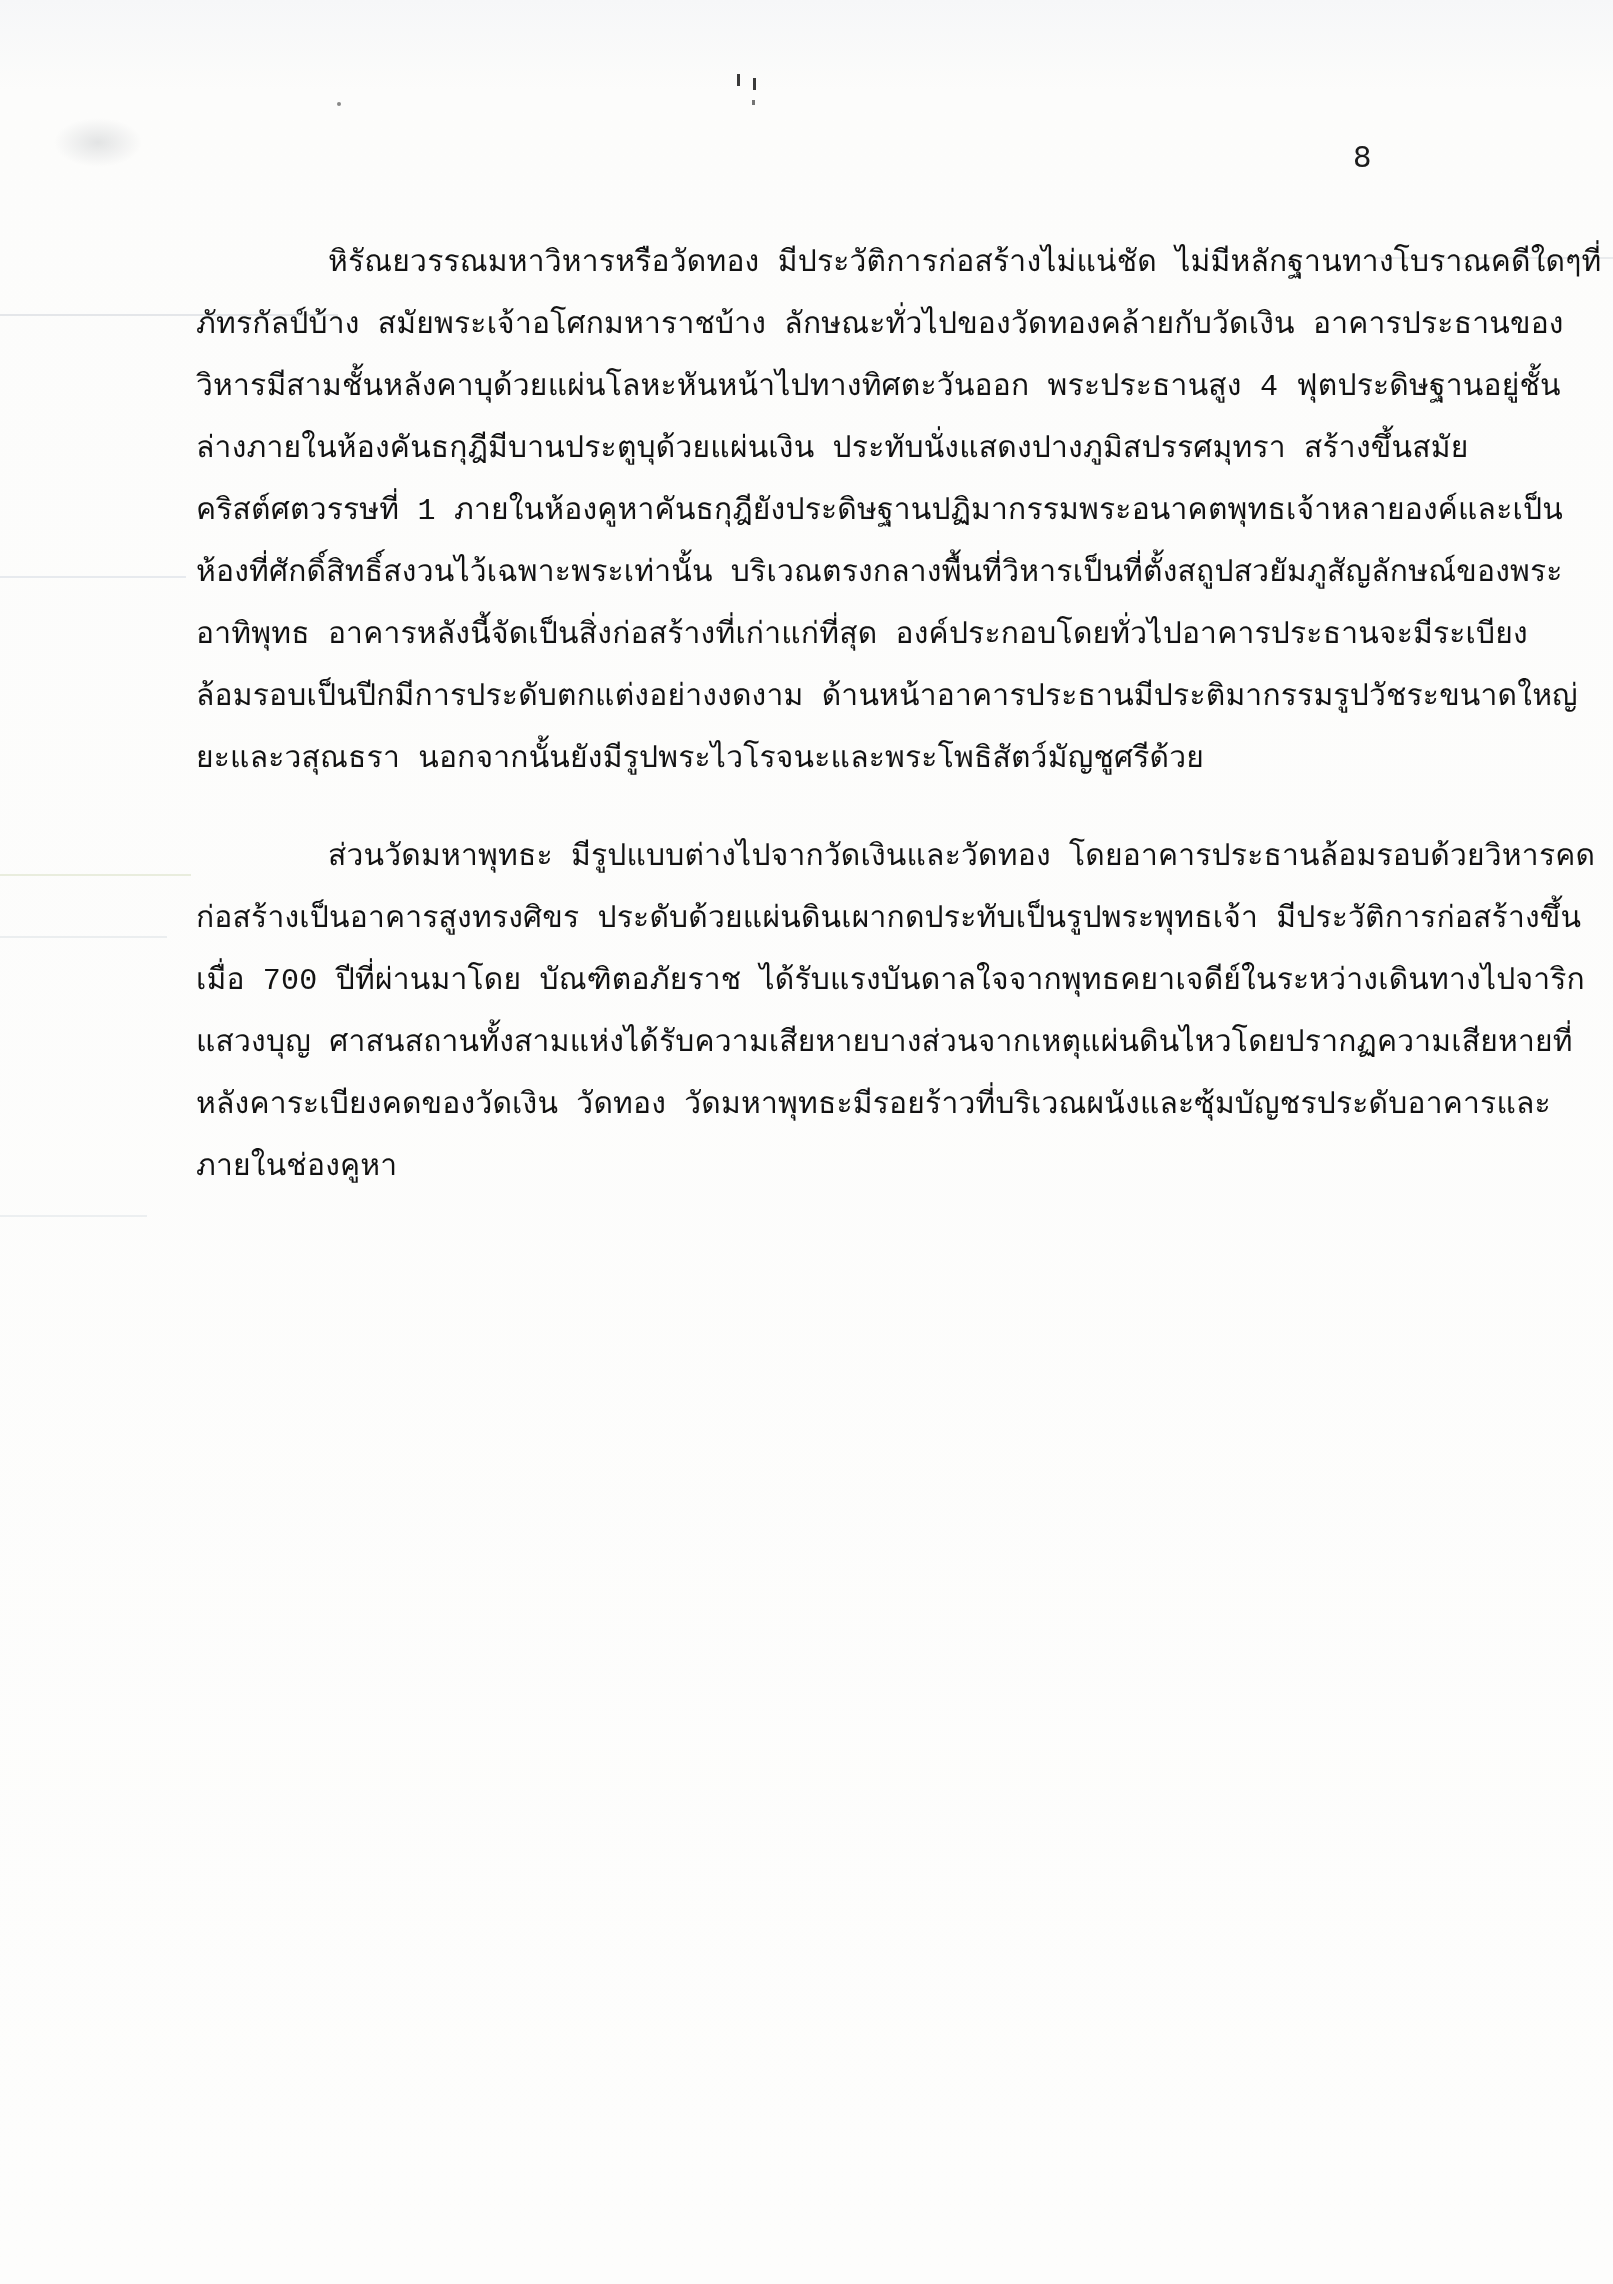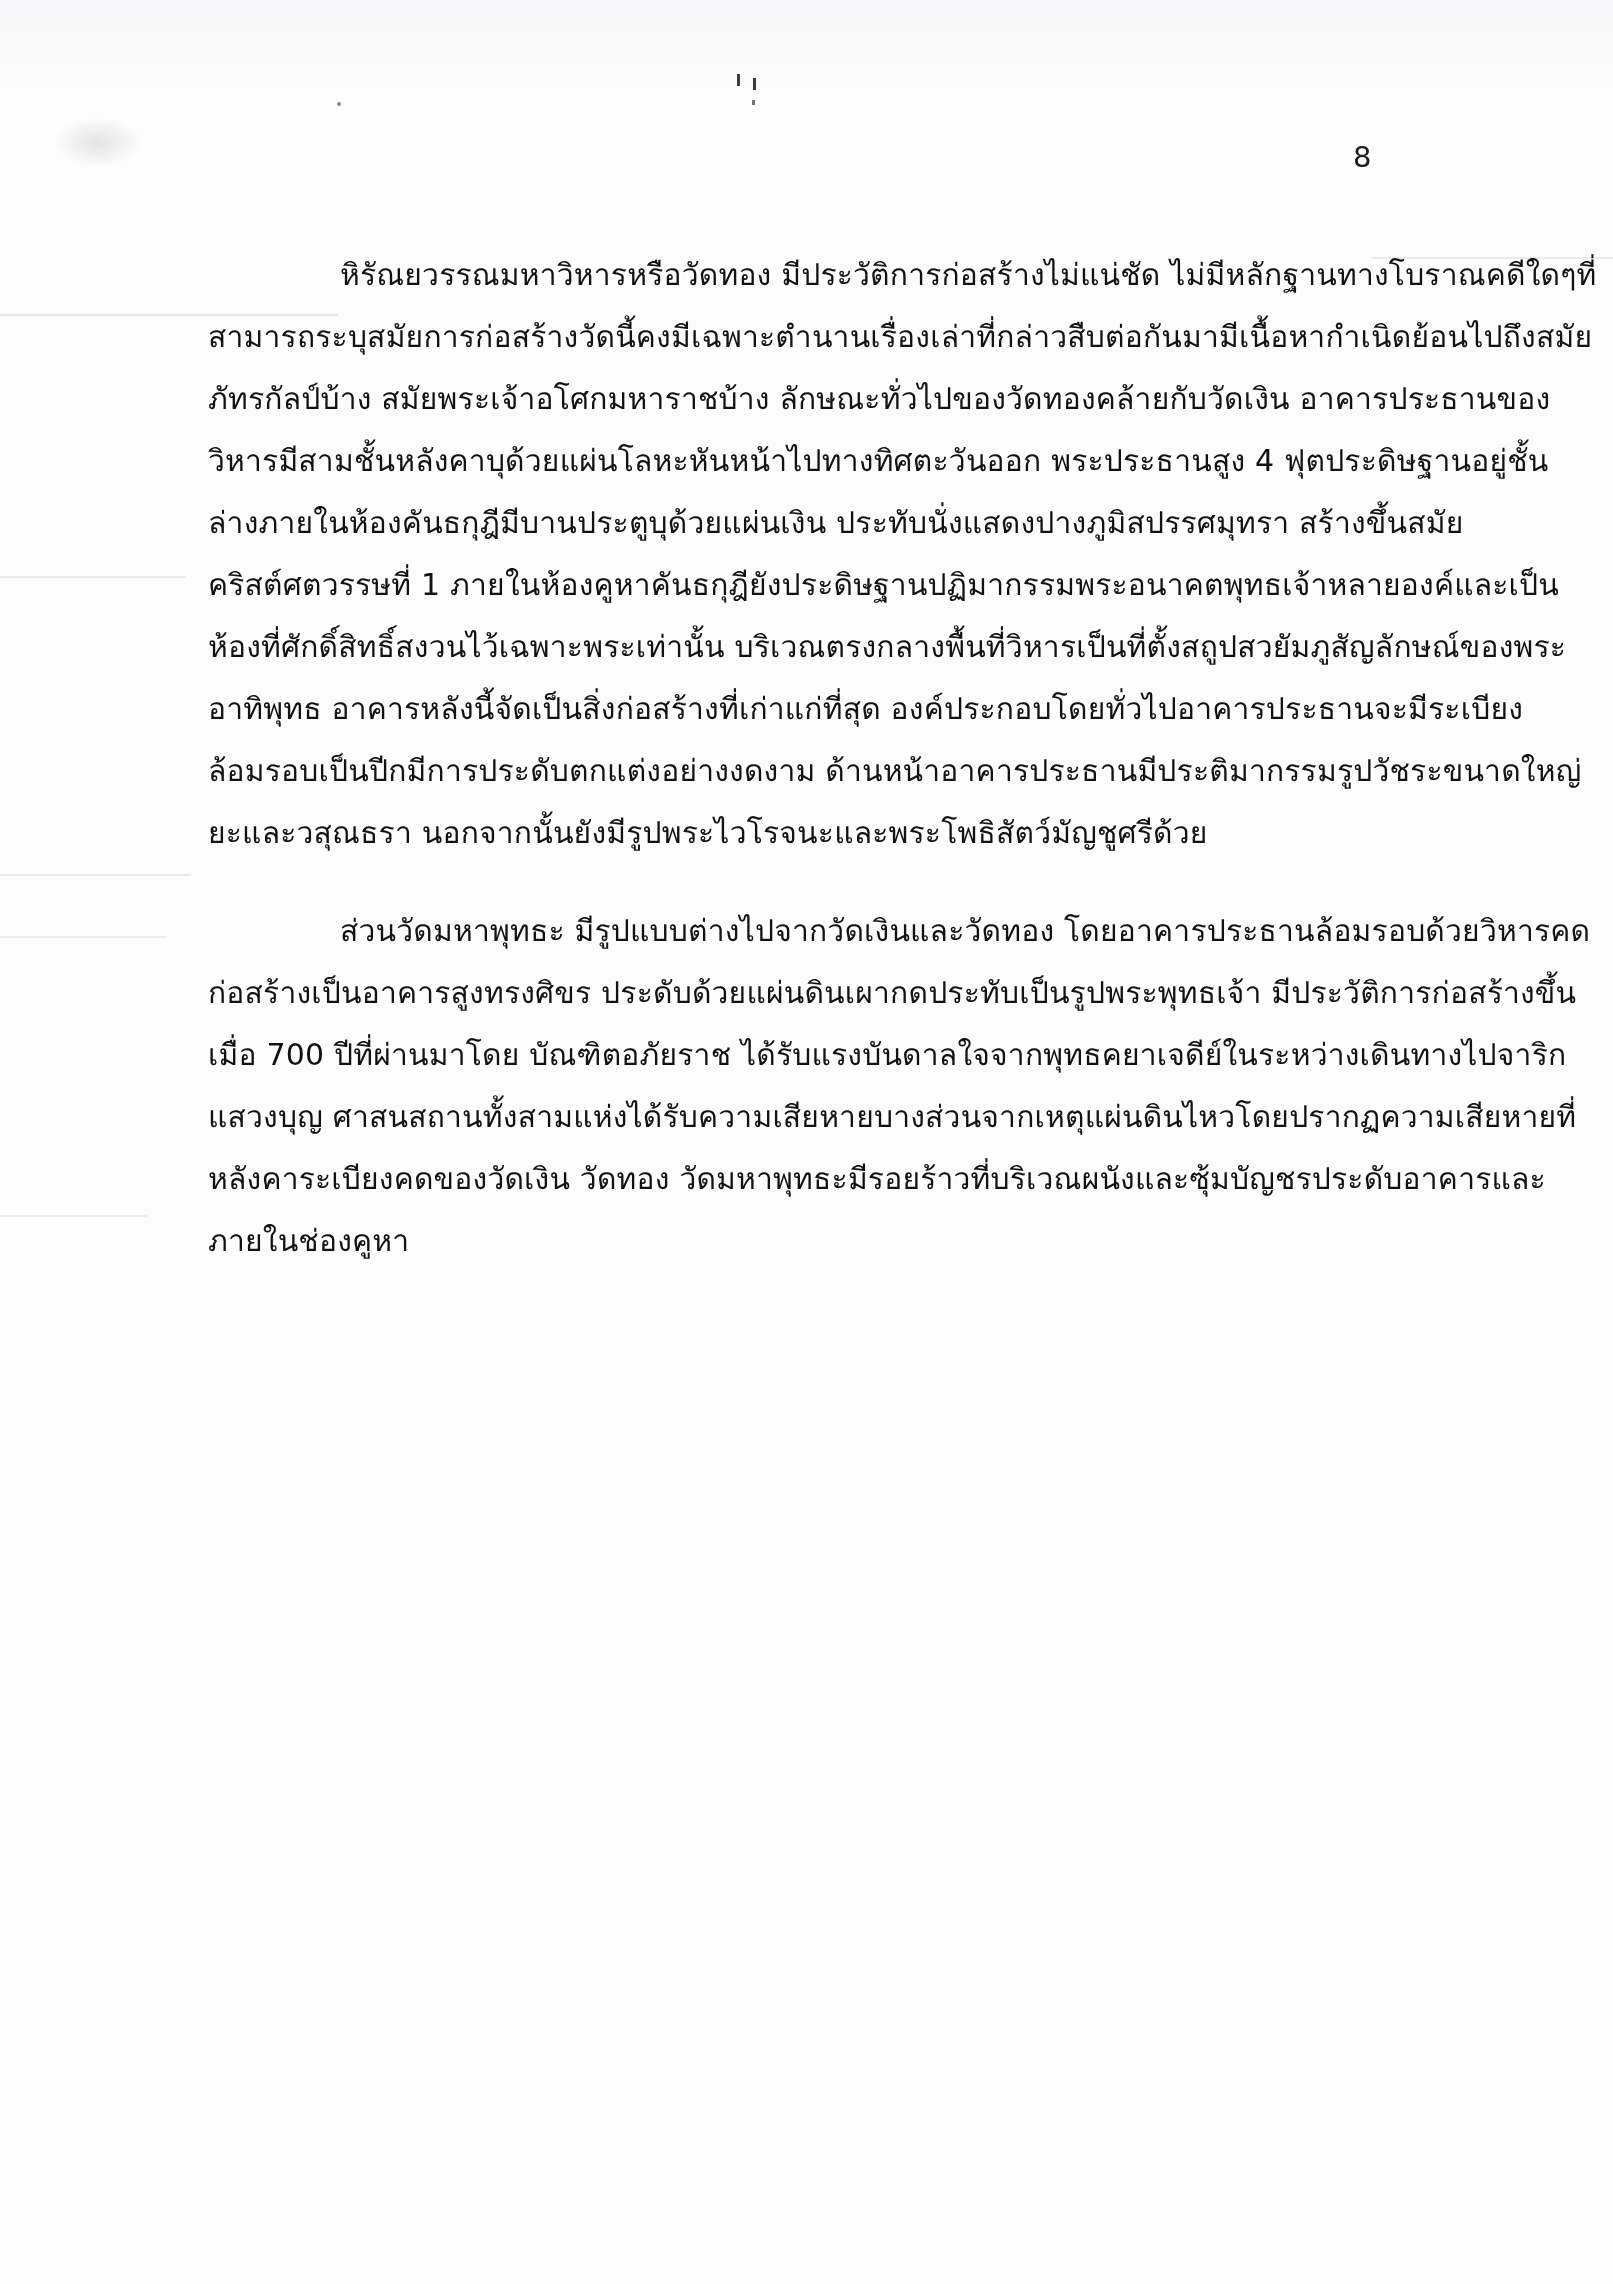--- a/index.html
+++ b/index.html
@@ -34,7 +34,7 @@
     color: #121212;
     font-size: 30px;
   }
-  .paragraph { margin: 16px; }
+  .paragraph { margin: 4px; font-family: Liberation Mono, monospace; }
   .paragraph + .paragraph { margin-top: 36px; }
   .line {
     height: 62px;

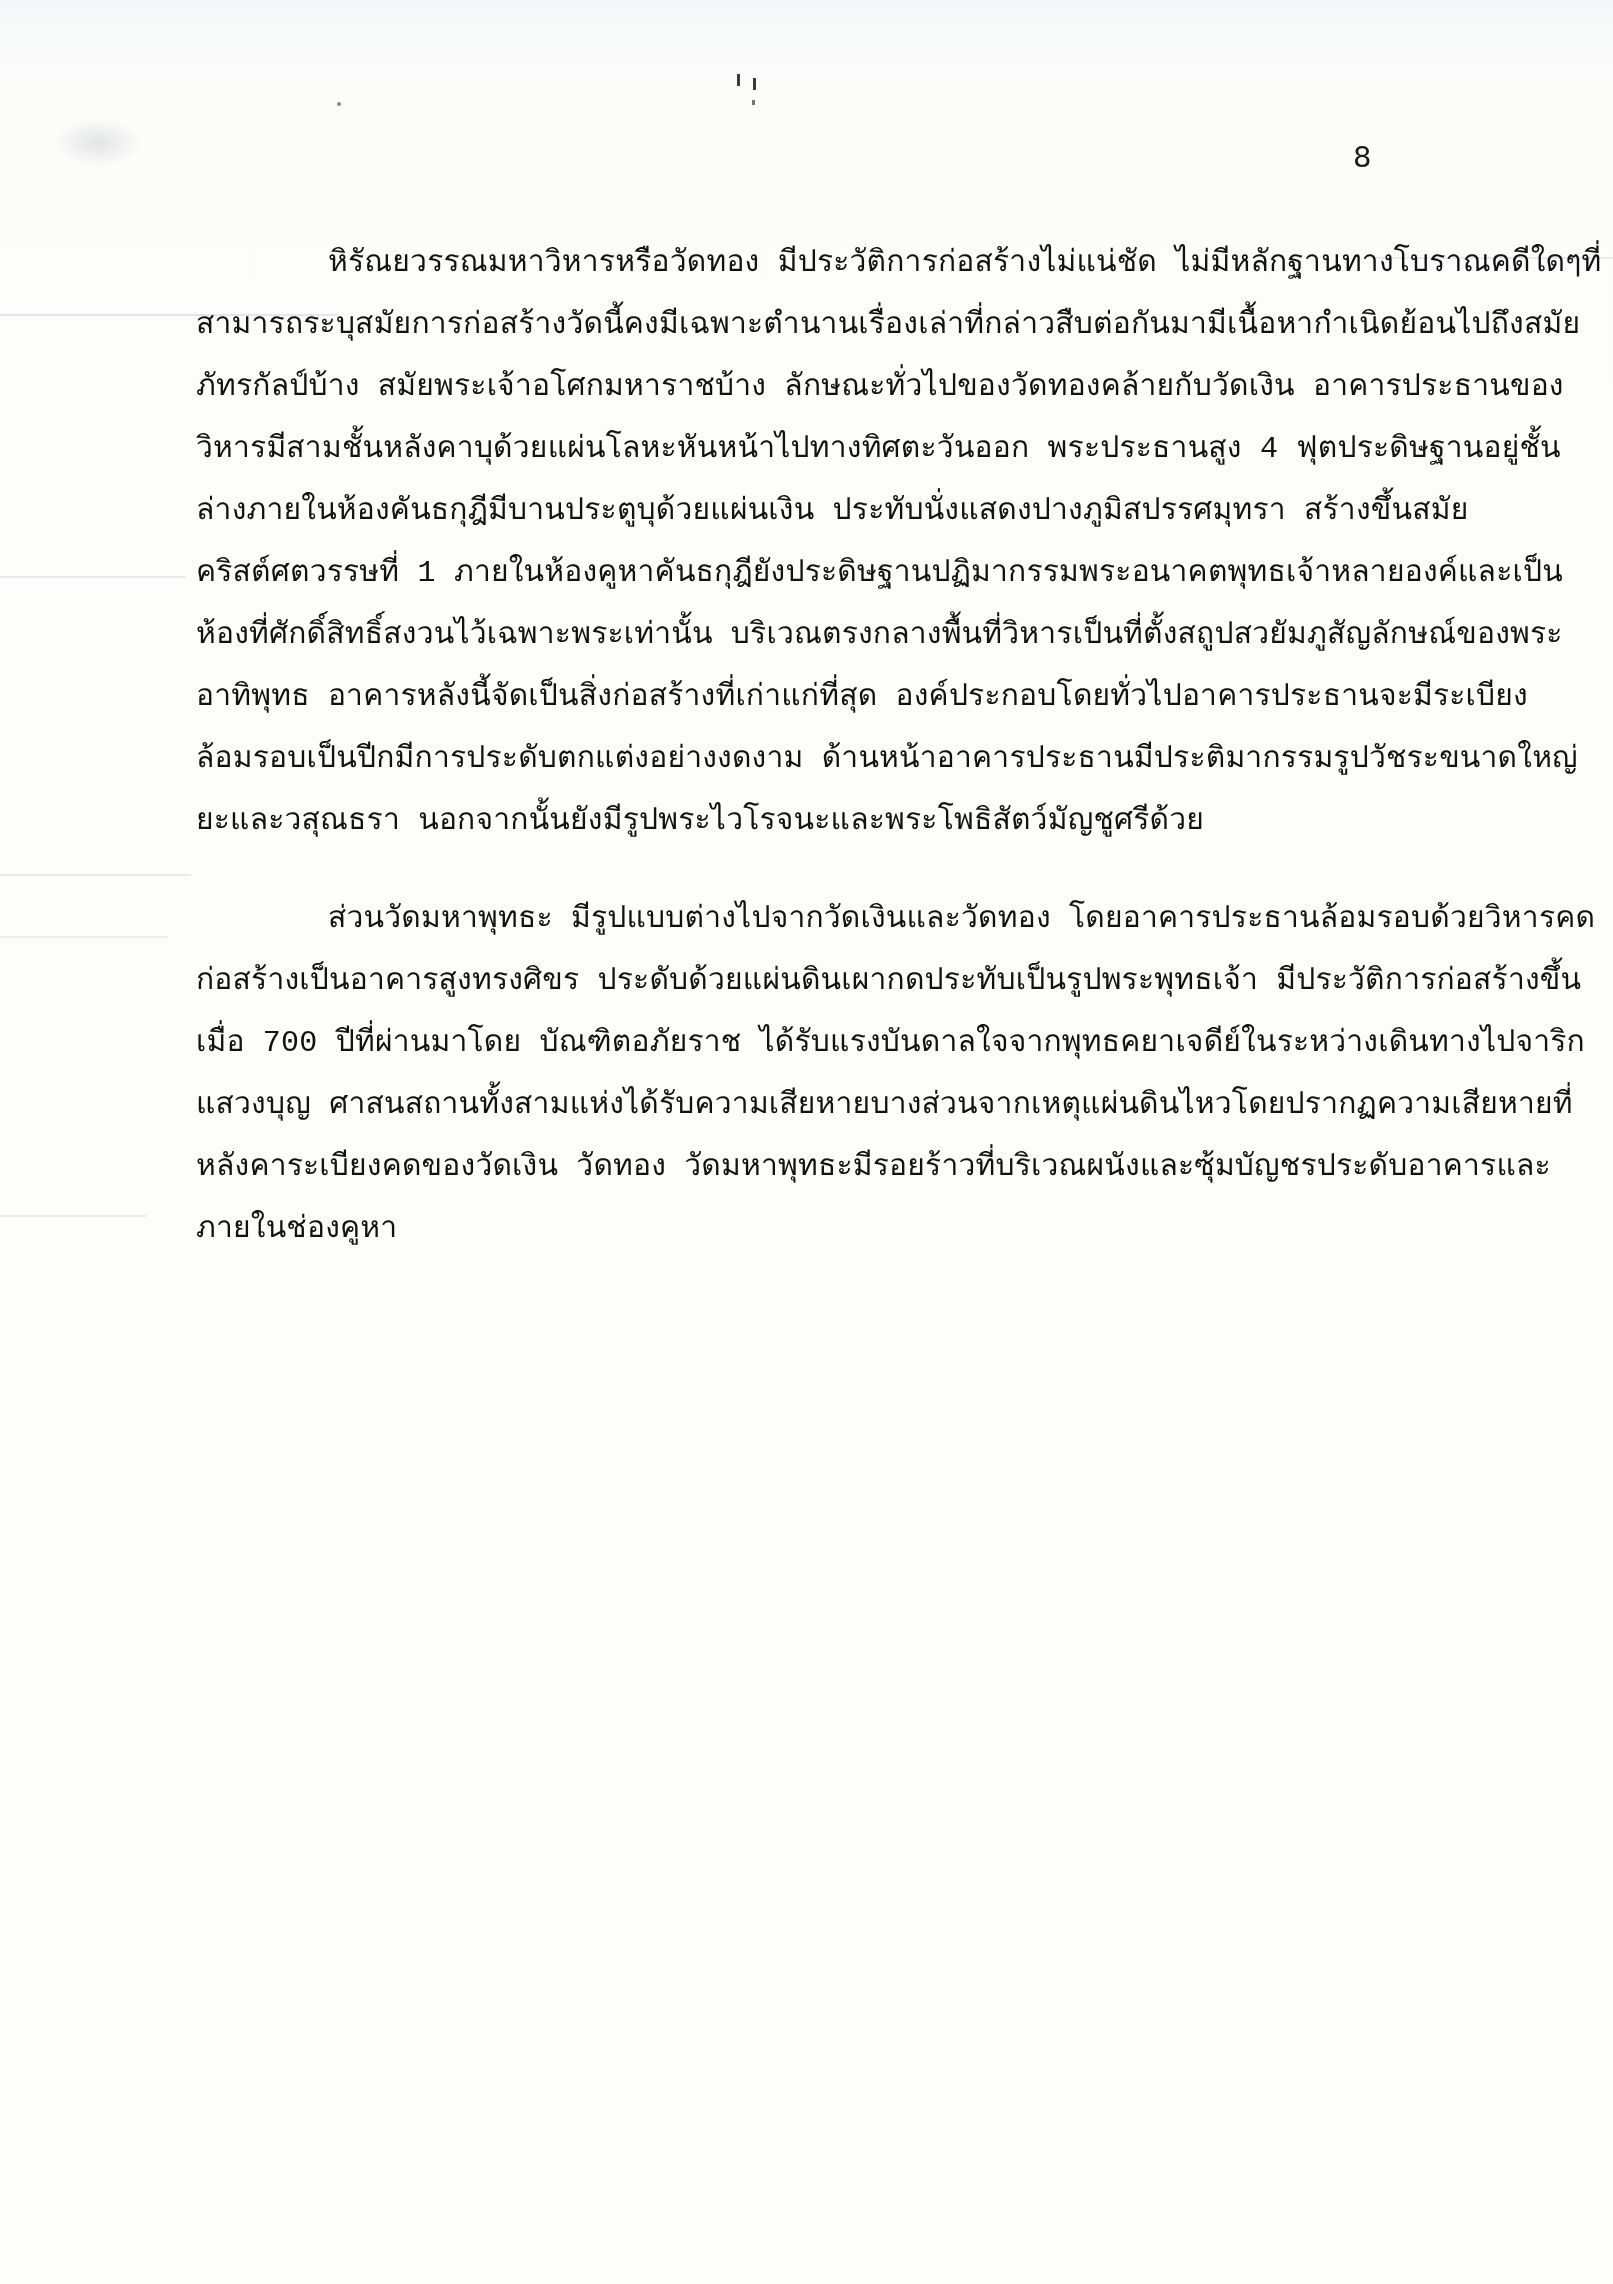--- a/index.html
+++ b/index.html
@@ -85,7 +85,6 @@
   <div class="text-block">
     <div class="paragraph">
         <div class="line indent">หิรัณยวรรณมหาวิหารหรือวัดทอง มีประวัติการก่อสร้างไม่แน่ชัด ไม่มีหลักฐานทางโบราณคดีใดๆที่</div>
-        <div class="line">สามารถระบุสมัยการก่อสร้างวัดนี้คงมีเฉพาะตำนานเรื่องเล่าที่กล่าวสืบต่อกันมามีเนื้อหากำเนิดย้อนไปถึงสมัย</div>
         <div class="line">ภัทรกัลป์บ้าง สมัยพระเจ้าอโศกมหาราชบ้าง ลักษณะทั่วไปของวัดทองคล้ายกับวัดเงิน อาคารประธานของ</div>
         <div class="line">วิหารมีสามชั้นหลังคาบุด้วยแผ่นโลหะหันหน้าไปทางทิศตะวันออก พระประธานสูง 4 ฟุตประดิษฐานอยู่ชั้น</div>
         <div class="line">ล่างภายในห้องคันธกุฎีมีบานประตูบุด้วยแผ่นเงิน ประทับนั่งแสดงปางภูมิสปรรศมุทรา สร้างขึ้นสมัย</div>

